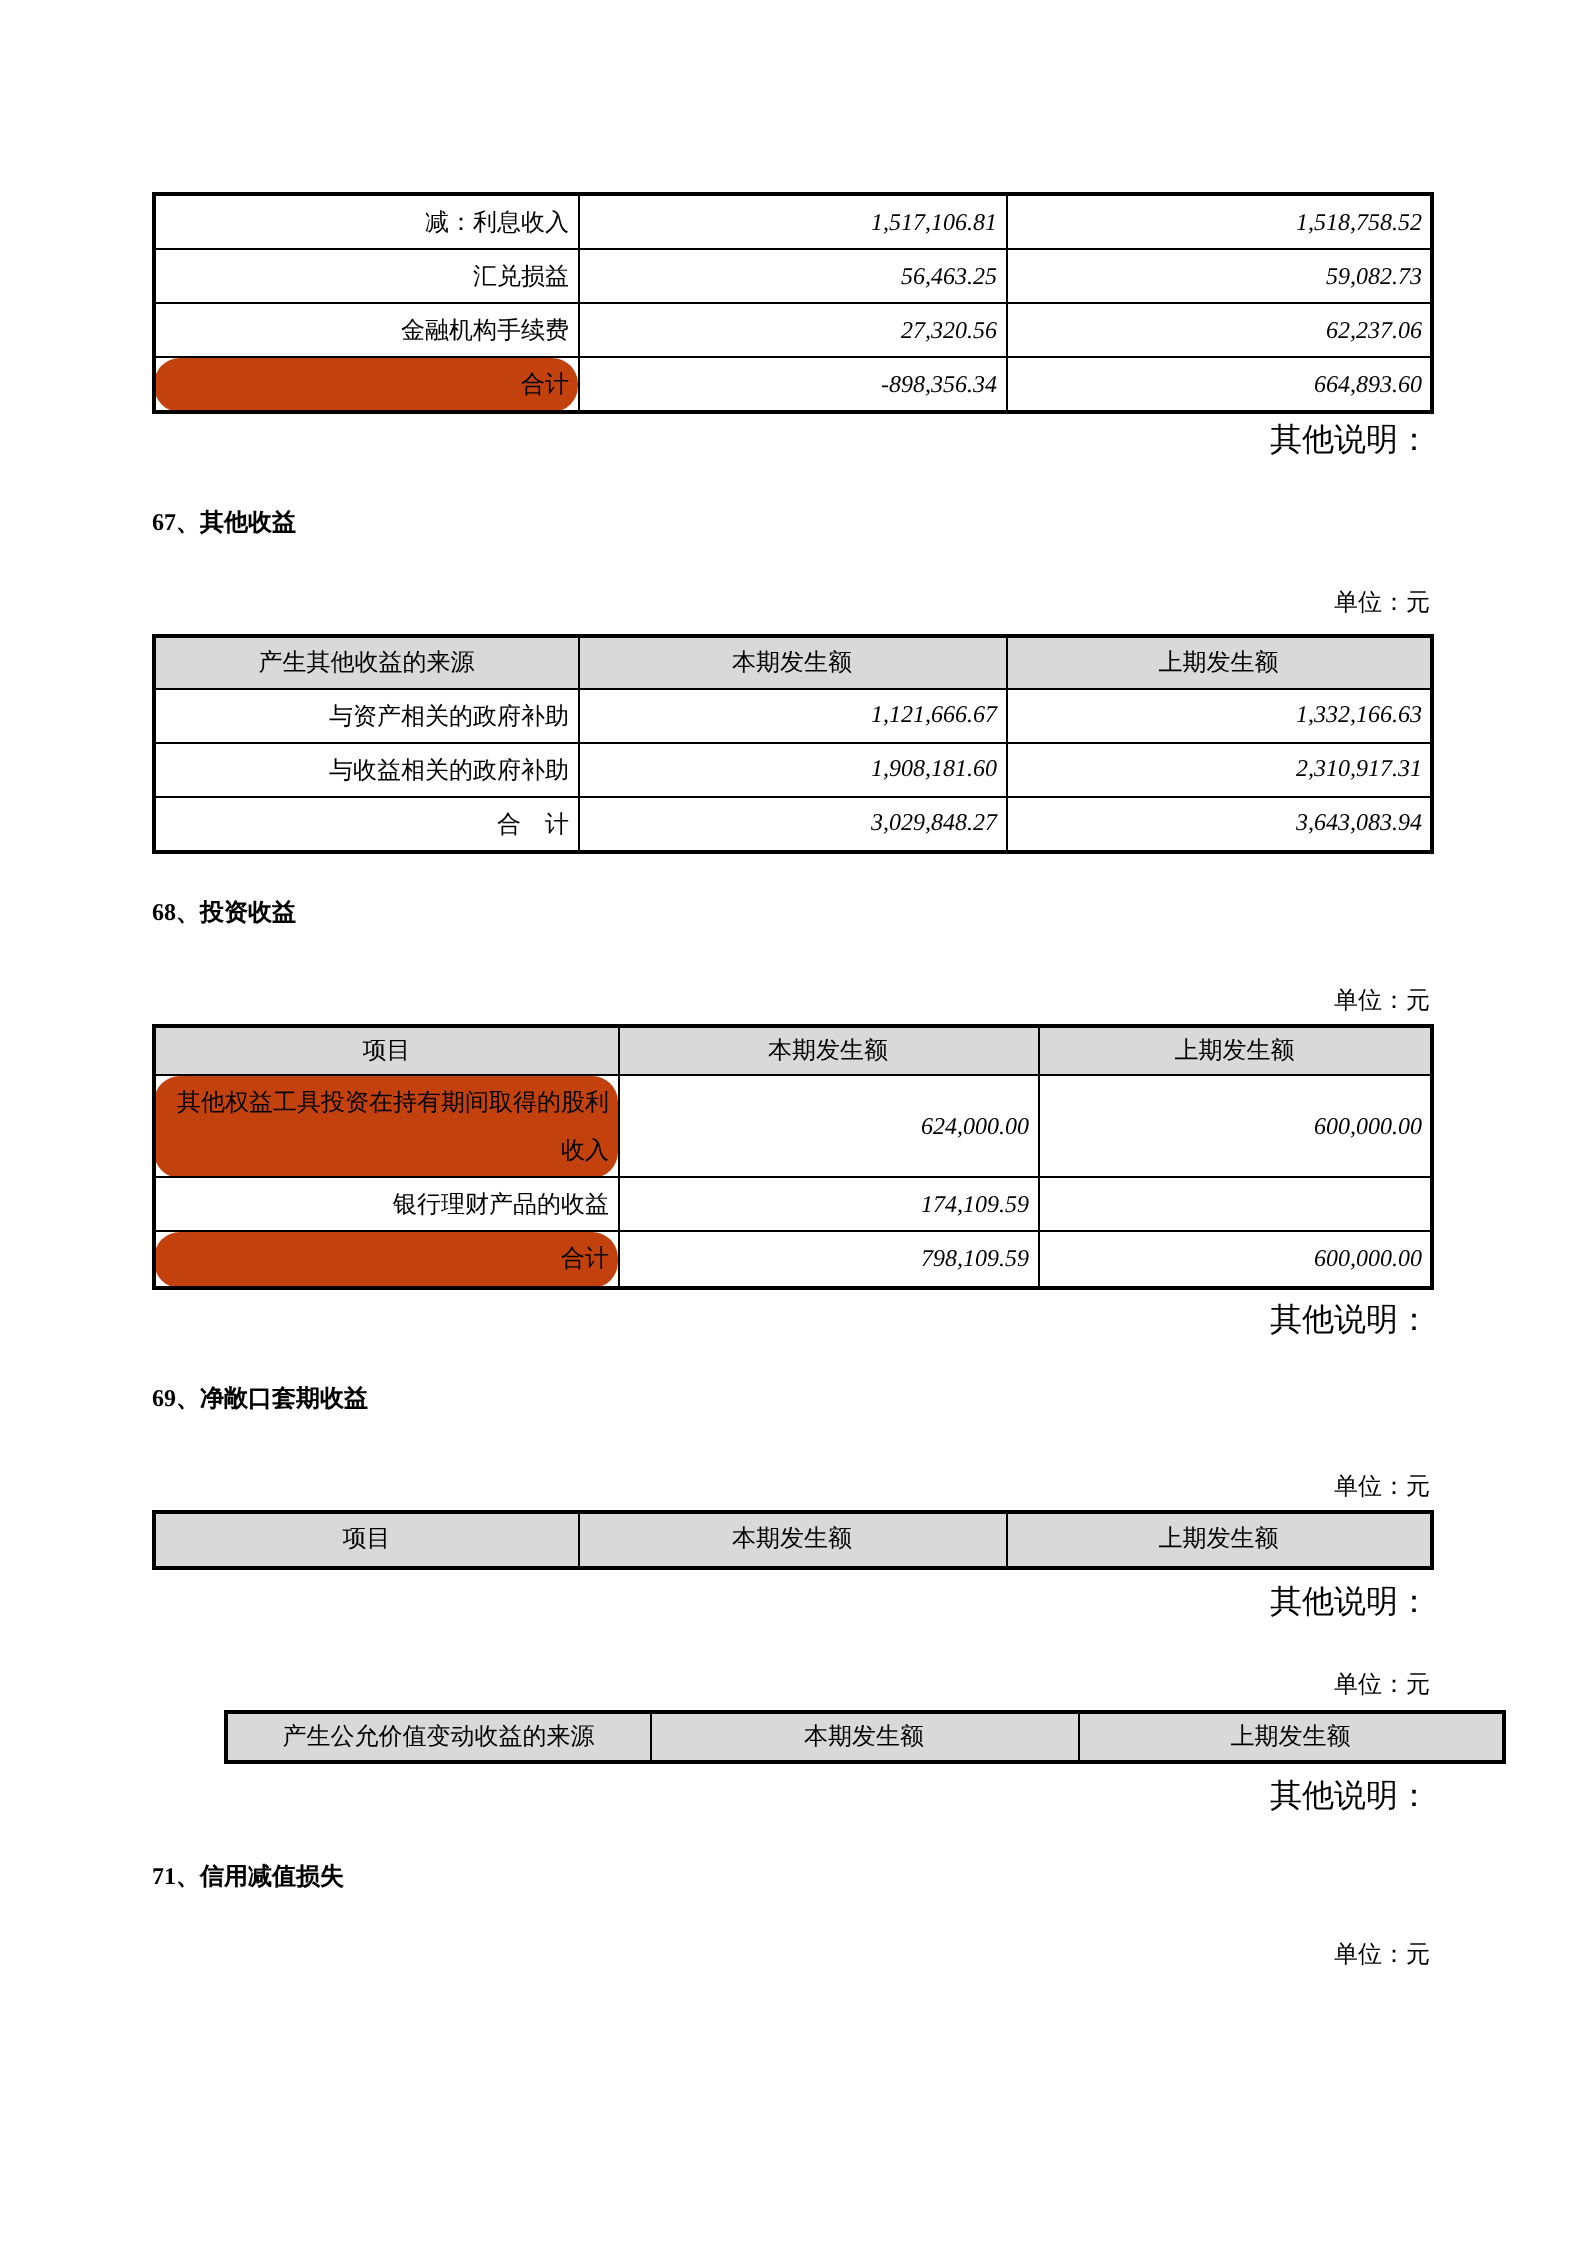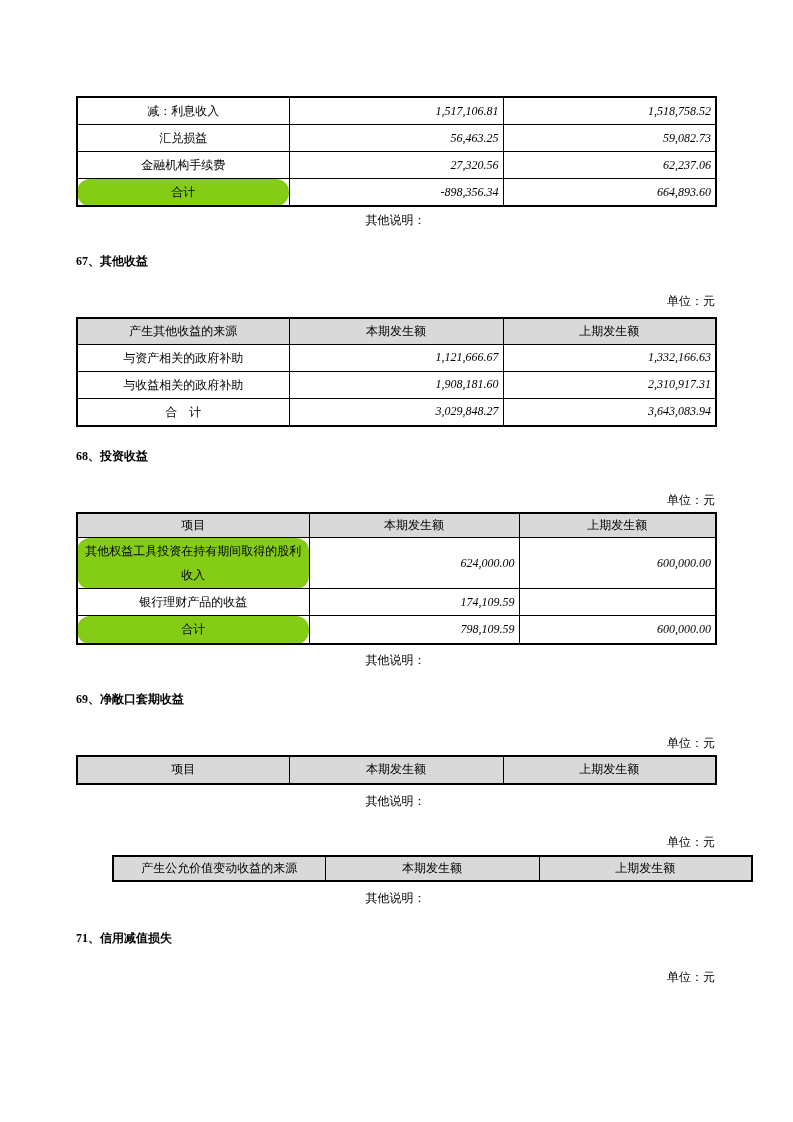--- a/index.html
+++ b/index.html
@@ -22,7 +22,7 @@
   }
   .tbl td, .tbl th { border: 1px solid #000; vertical-align: middle; padding: 1px 4px; overflow: hidden; }
   .tbl th { background: #d9d9d9; font-weight: normal; text-align: center; }
-  .lbl { text-align: center; padding-left: 5px; line-height: 24px; }
+  .lbl { text-align: right; padding-left: 5px; line-height: 24px; }
   .num { text-align: right; padding-right: 4px; font-style: italic; }
   .indent { padding-left: 22px; }
   .gray { background: #84cc16; border-radius: 13px; }

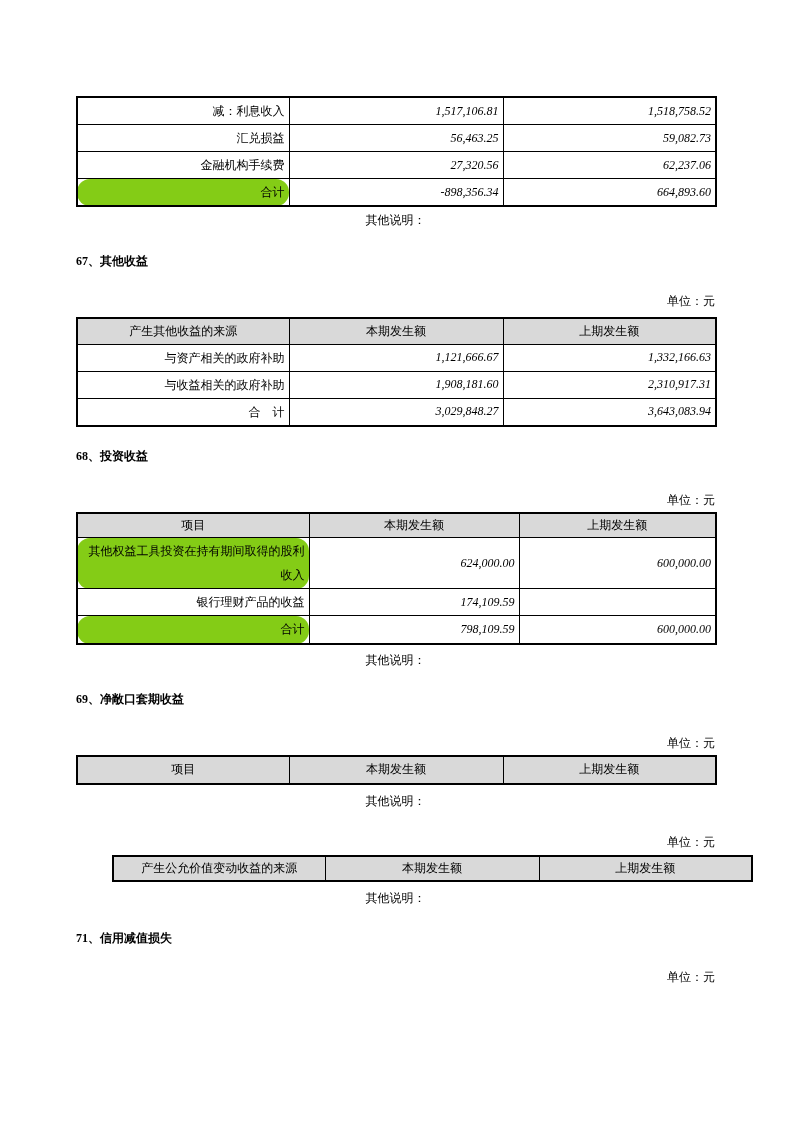--- a/index.html
+++ b/index.html
@@ -25,7 +25,7 @@
   .lbl { text-align: right; padding-left: 5px; line-height: 24px; }
   .num { text-align: right; padding-right: 4px; font-style: italic; }
   .indent { padding-left: 22px; }
-  .gray { background: #84cc16; border-radius: 13px; }
+  .gray { background: #c2410c; border-radius: 13px; }
 
   
   .cA1 { width: 212px; } .cA2 { width: 214px; } .cA3 { width: 213px; }

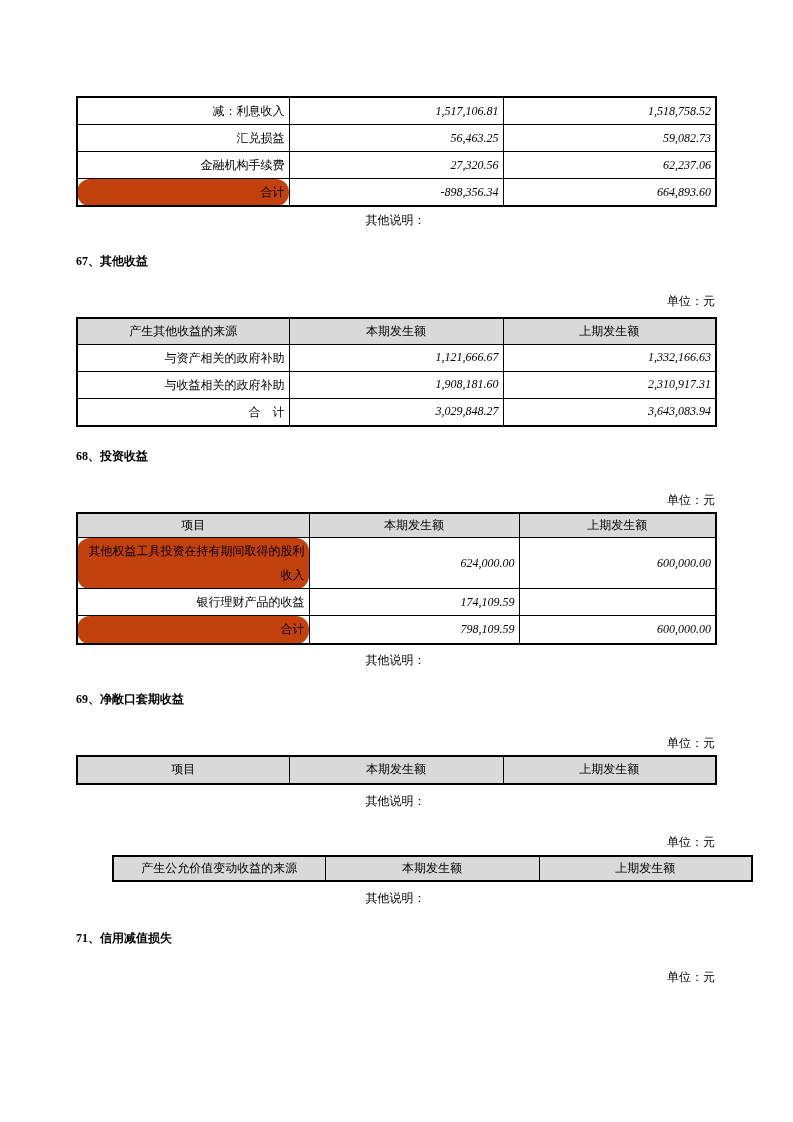--- a/index.html
+++ b/index.html
@@ -34,7 +34,7 @@
 
   .sec-h { font-size: 12px; font-weight: bold; line-height: 17px; }
   .unit  { font-size: 12px; line-height: 15px; text-align: right; }
-  .notes { font-size: 12px; line-height: 15px; text-align: center; }
+  .notes { font-size: 16px; line-height: 15px; text-align: right; }
 
   .mt-intro  { margin-top: 96px; }
   .mt-notes1 { margin-top: 6px;  }

